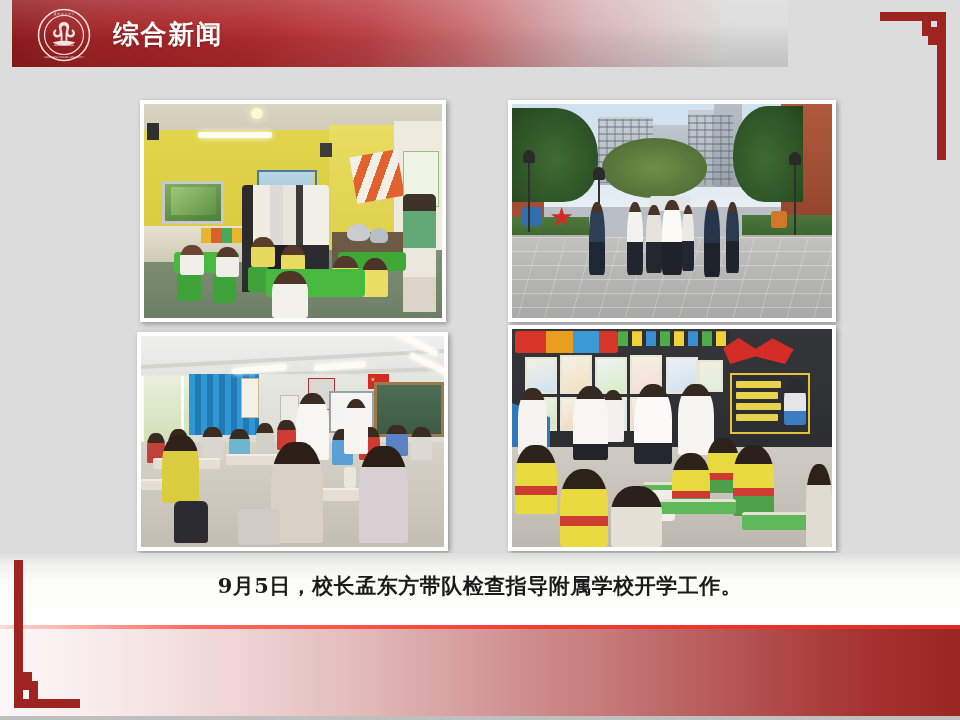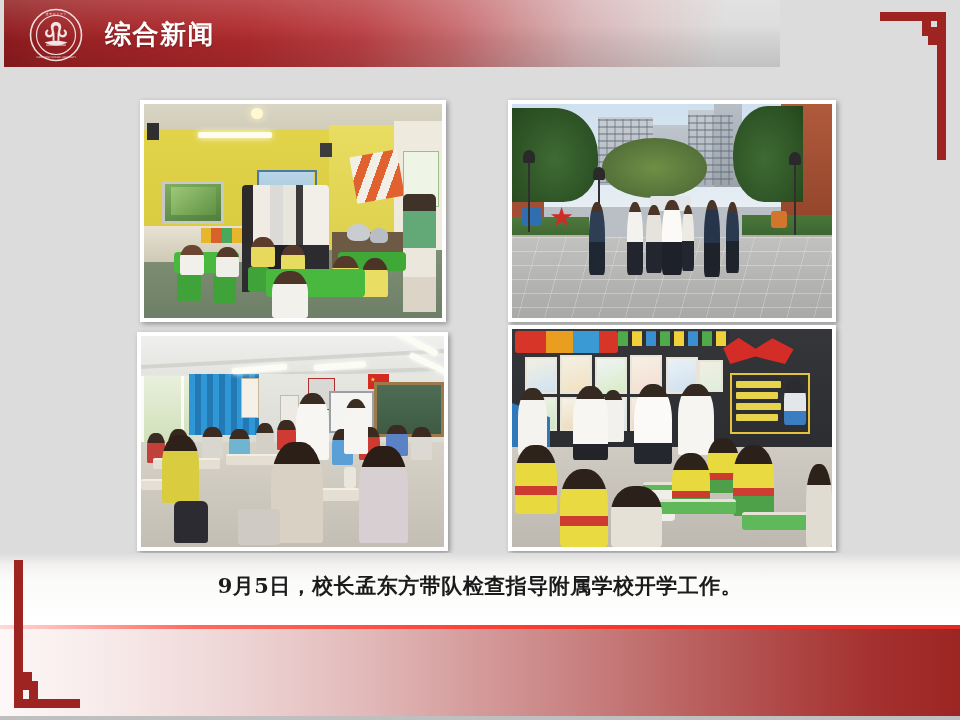--- a/index.html
+++ b/index.html
@@ -12,7 +12,7 @@
 
   
   .header {
-    position:absolute; left:4px; top:0; width:776px; height:67px;
+    position:absolute; left:12px; top:0; width:776px; height:67px;
     background:linear-gradient(100deg,
        #8e1b1e 0%, #9e2224 8%, #a82528 20%, #b02b2d 32%,
        #bb4044 46%, #c86a6d 58%, #cf9093 66%,

